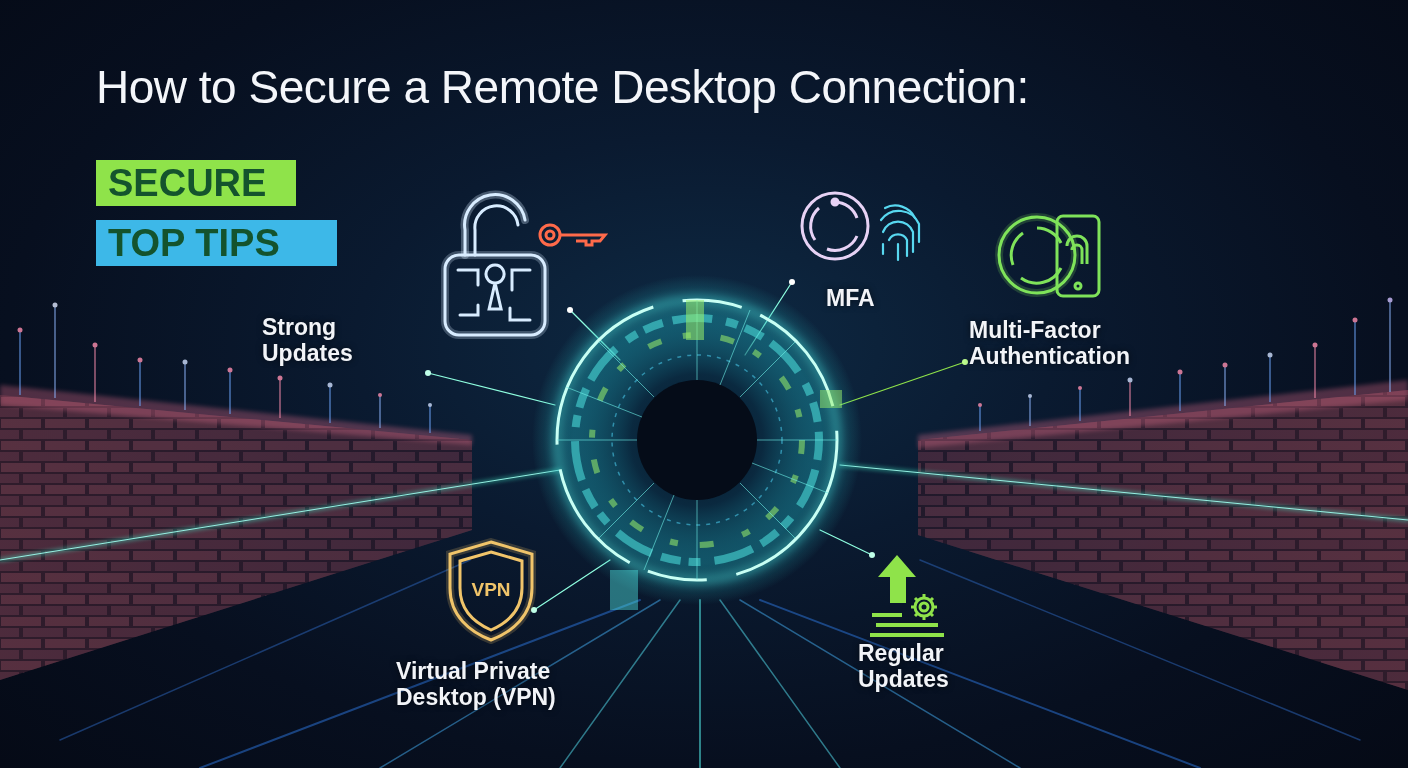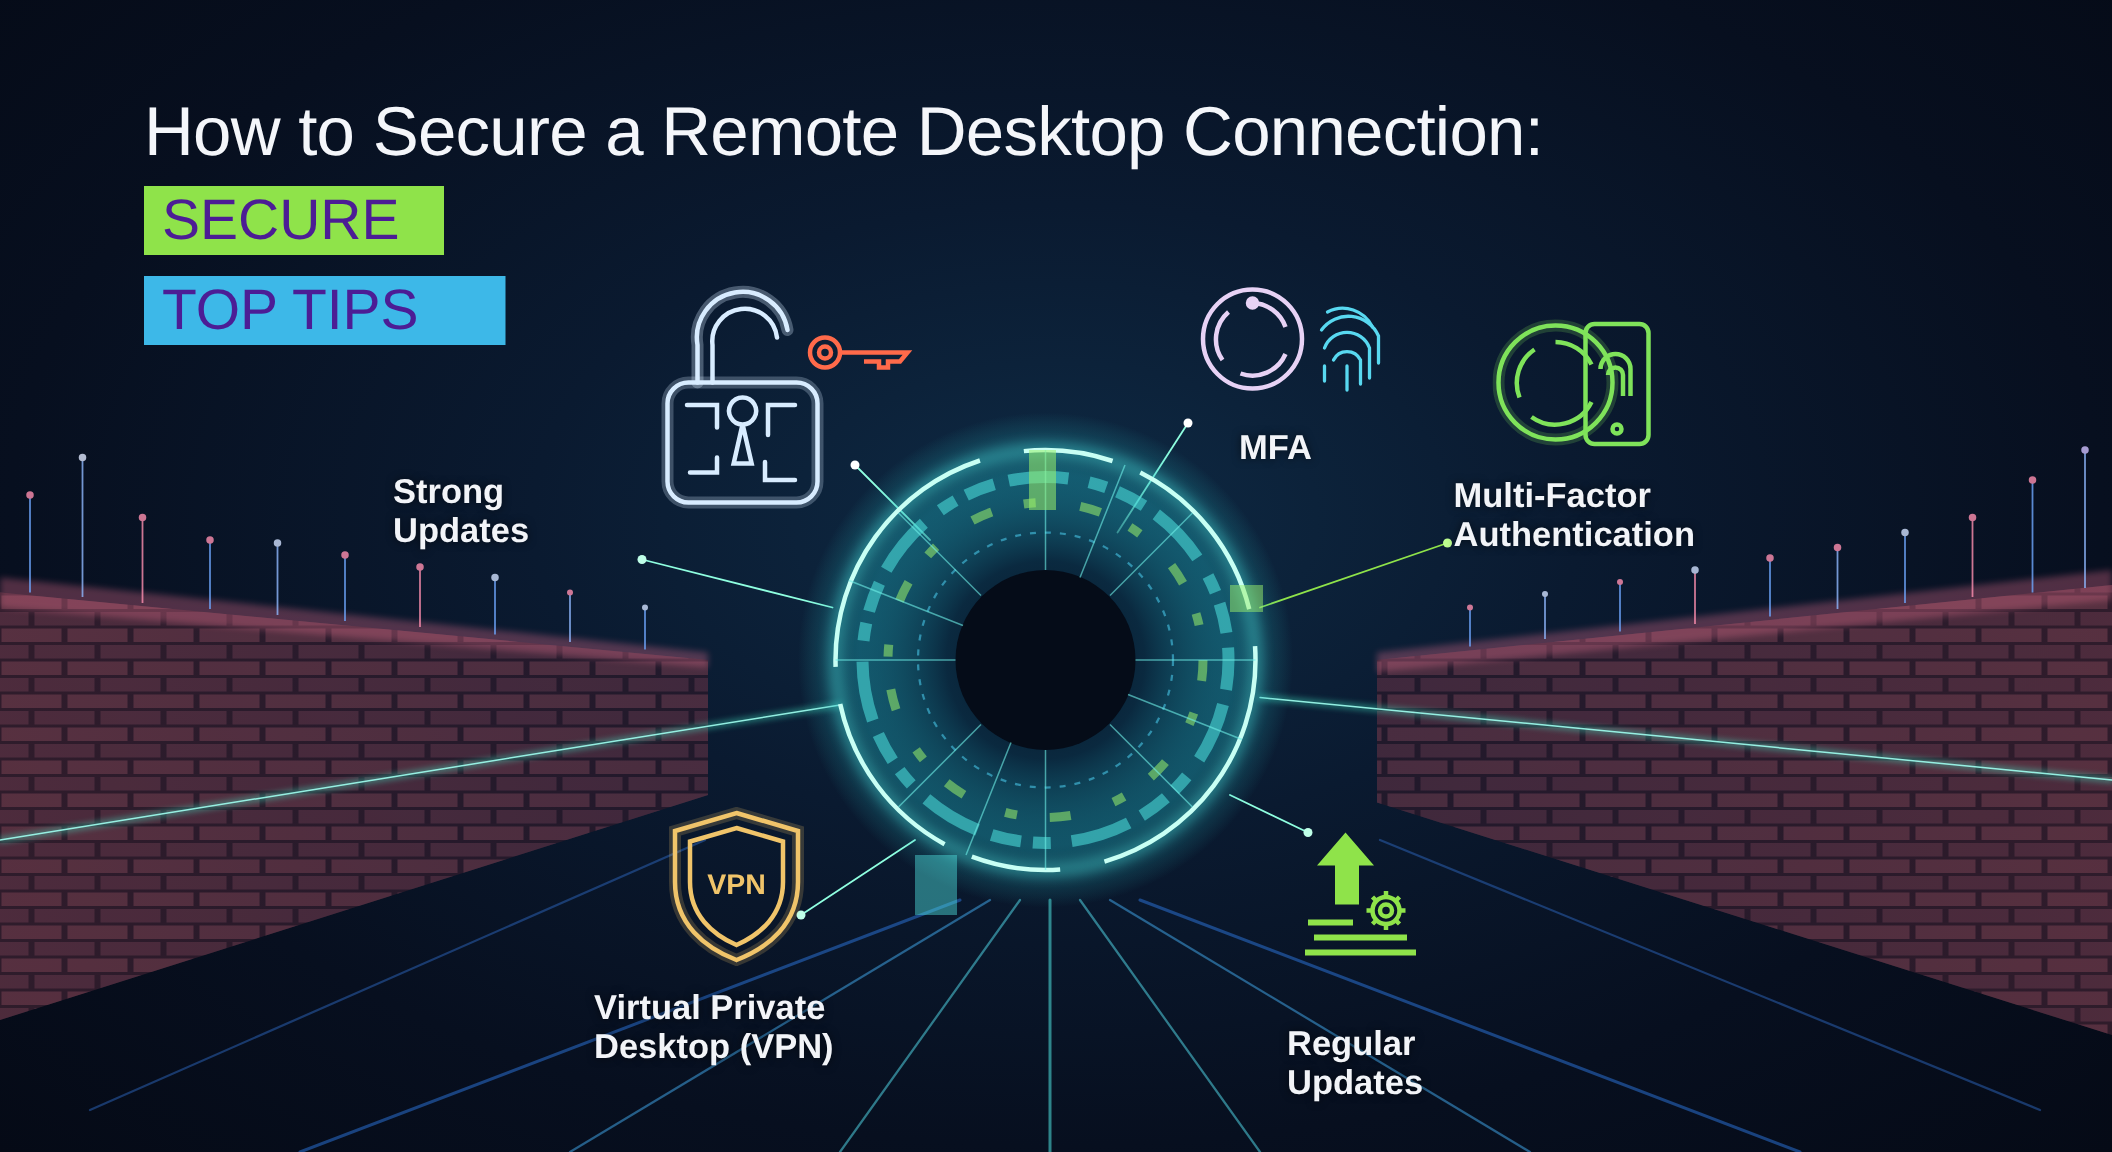--- a/index.html
+++ b/index.html
@@ -17,8 +17,8 @@
   }
   .tag {
     position: absolute; left: 96px; height: 46px;
-    font-size: 38px; font-weight: normal; color: #4c1d95;
-    line-height: 46px; padding: 0 12px; box-sizing: border-box;
+    font-size: 38px; font-weight: bold; color: #14532d;
+    line-height: 46px; padding: 0 12px; box-sizing: border-box; margin-top: 36px;
   }
   .tag.secure { top: 124px; width: 200px; background: #8fe34a; }
   .tag.toptips { top: 184px; width: 241px; background: #3db8e8; }

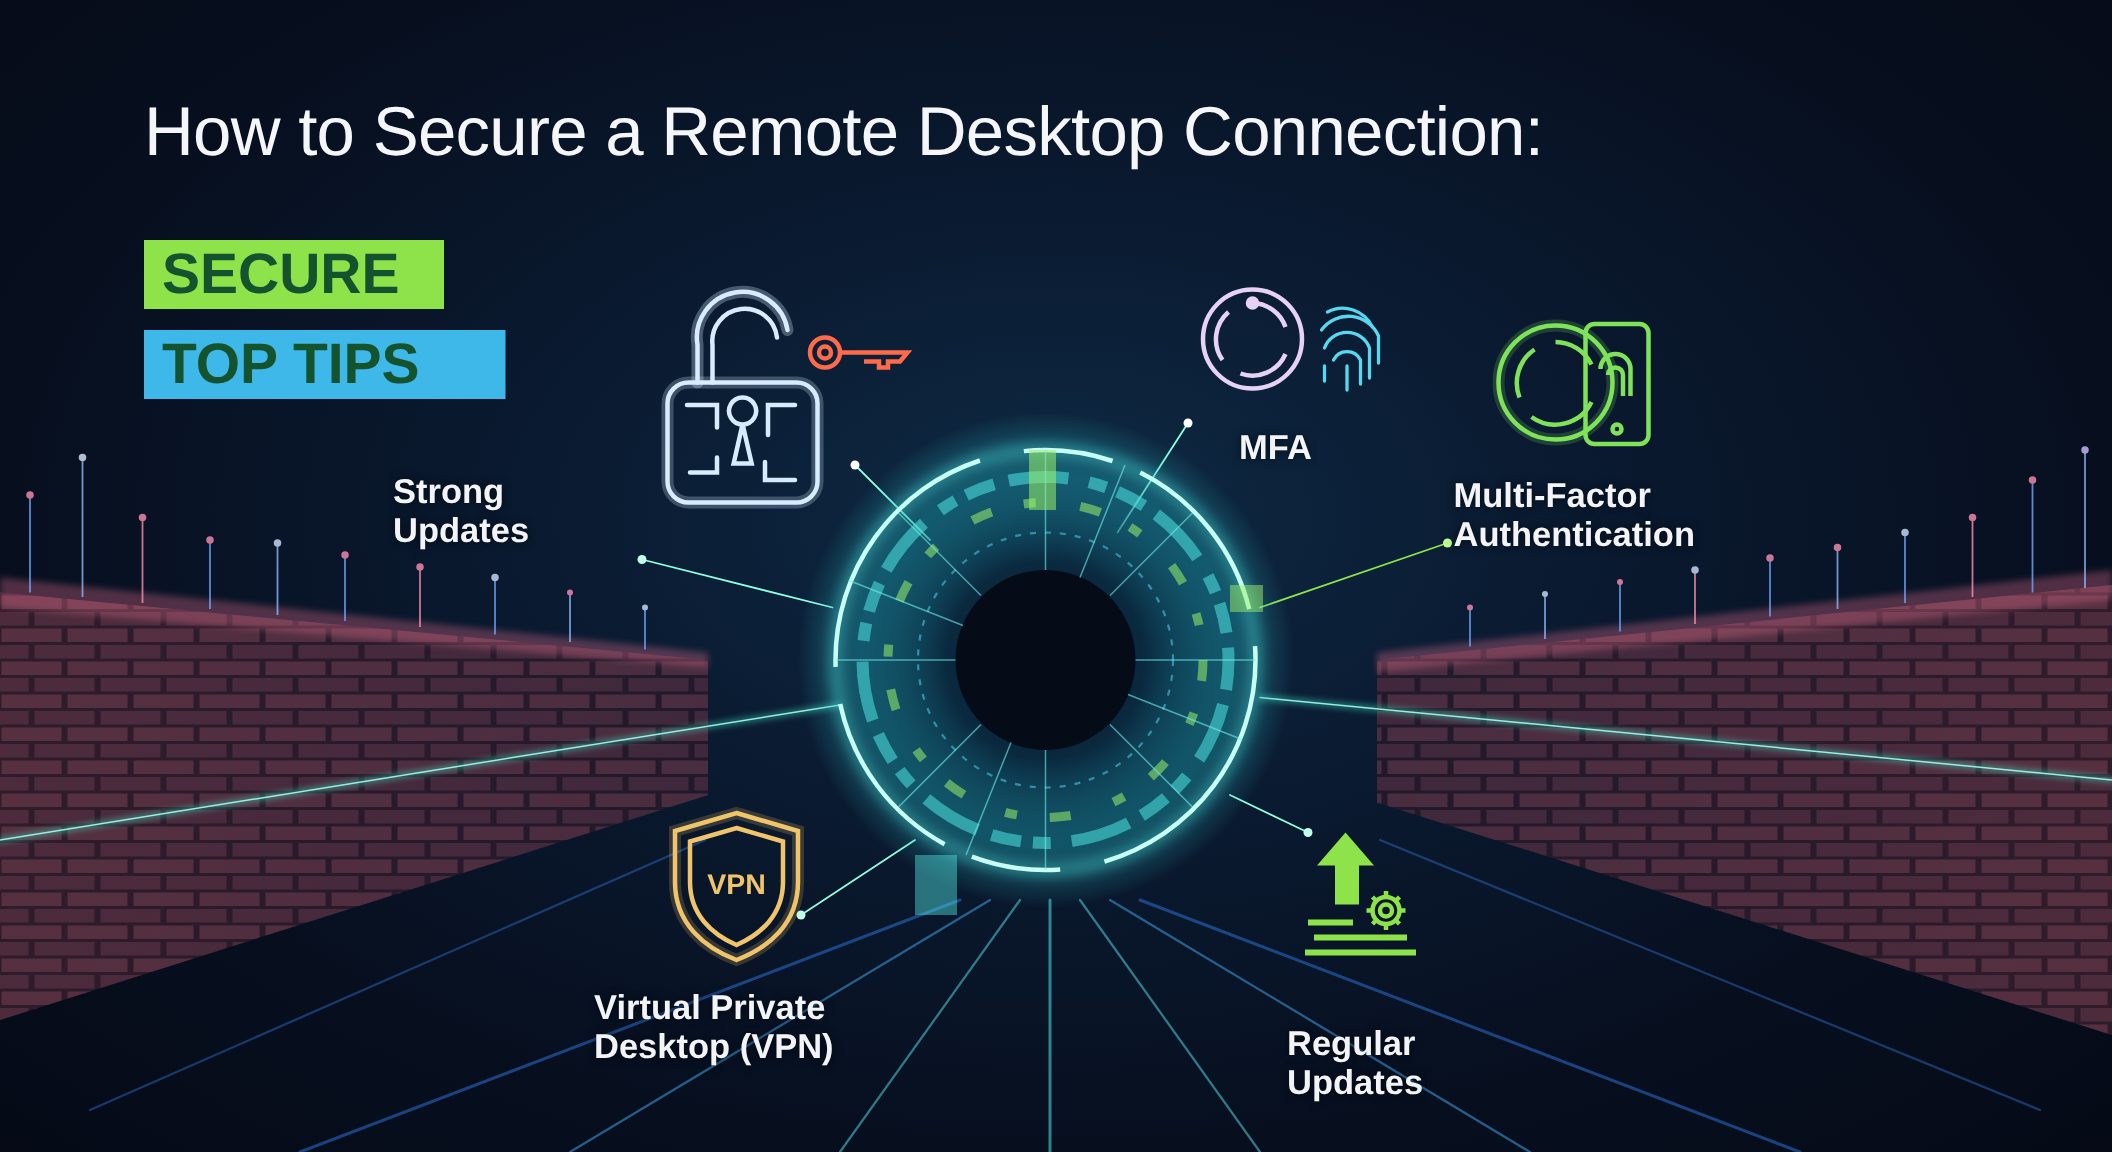--- a/index.html
+++ b/index.html
@@ -261,7 +261,7 @@
     <path d="M56 49 v4 M56 71 v4 M43 62 h4 M65 62 h4 M47 53 l3 3 M62 68 l3 3 M47 71 l3 -3 M62 56 l3 -3"></path>
   </g>
 </svg>
-<div class="label" style="left:858px;top:682px;width:120px">
+<div class="label" style="left:858px;top:640px;width:120px">
   <div>Regular</div>
   <div>Updates</div>
 </div>

